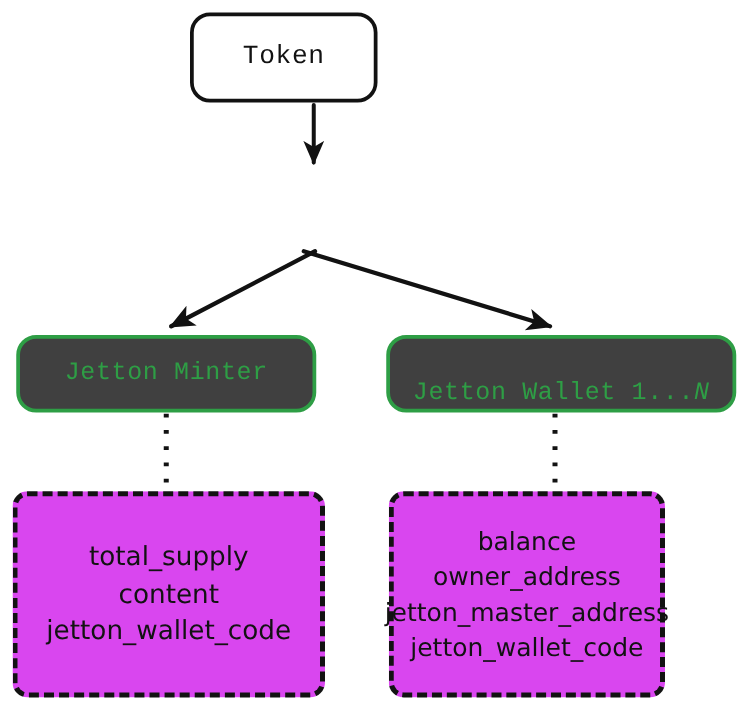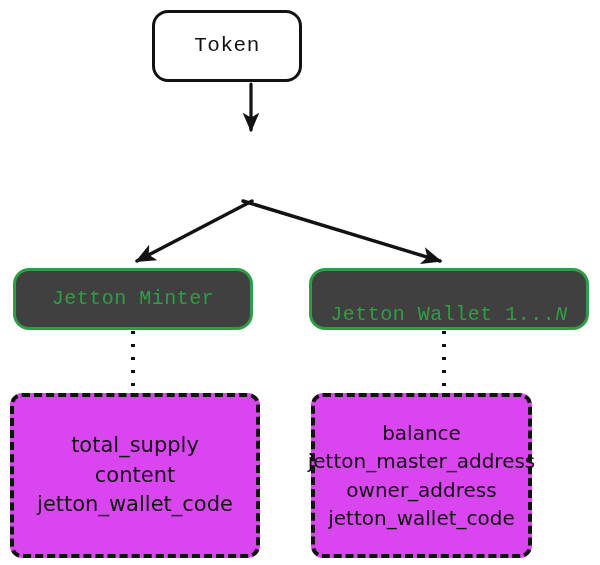--- a/index.html
+++ b/index.html
@@ -149,8 +149,8 @@
 
   <div class="node node-attrs" id="attrs-wallet">
     <span class="attr-line">balance</span>
+    <span class="attr-line">owner_address</span>
     <span class="attr-line">jetton_master_address</span>
-    <span class="attr-line">owner_address</span>
     <span class="attr-line">jetton_wallet_code</span>
   </div>
 

